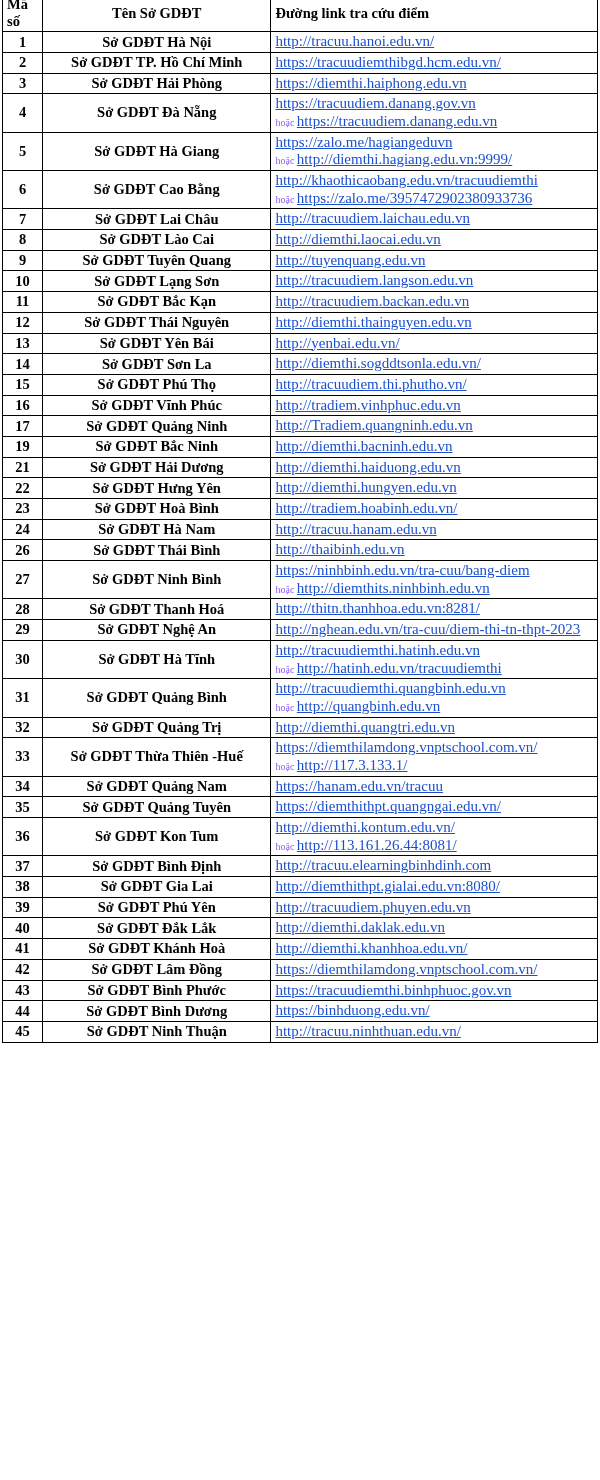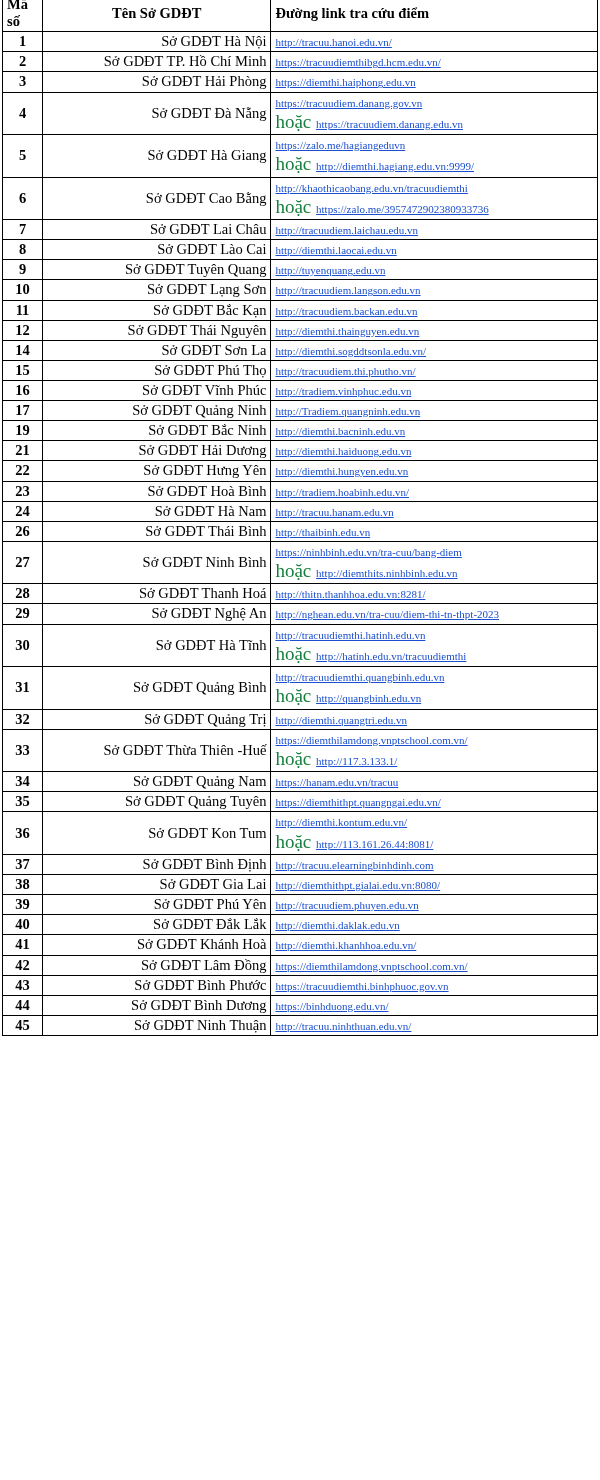--- a/index.html
+++ b/index.html
@@ -49,9 +49,10 @@
   }
   th.h-link { text-align: left; padding-left: 6px; }
   td.t-name {
-    text-align: right;
+    text-align: center;
     padding-left: 6px;
     white-space: nowrap;
+    font-weight: bold;
   }
   td.t-link {
     text-align: left;

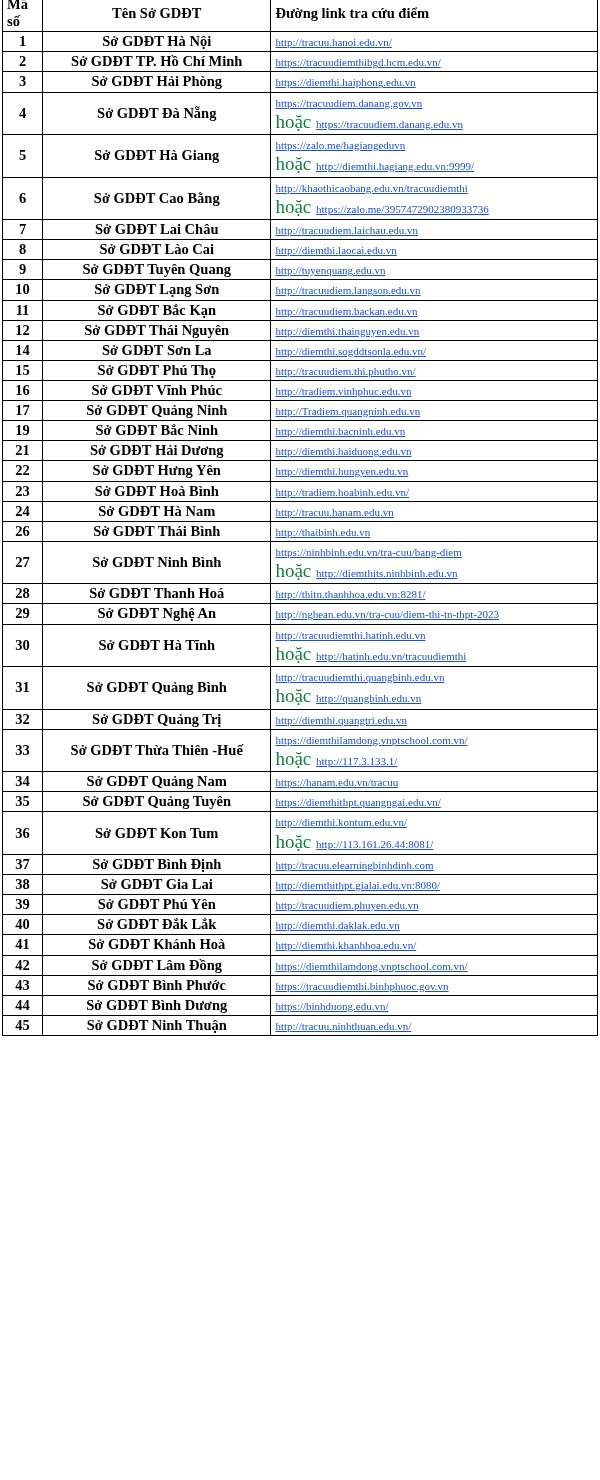--- a/index.html
+++ b/index.html
@@ -63,7 +63,7 @@
     color: #1a4fcf;
     text-decoration: underline;
     word-break: break-all;
-    font-size: 11px;
+    font-size: 15px;
   }
   .hoac {
     color: #15803d;

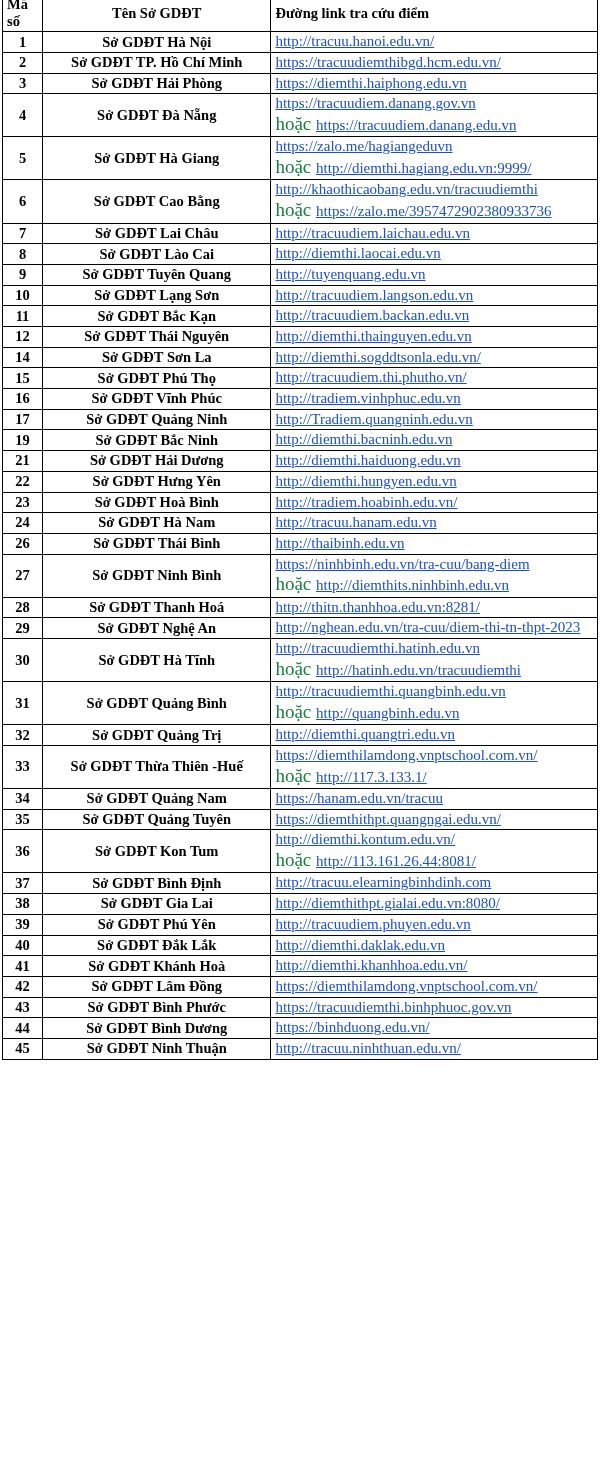--- a/index.html
+++ b/index.html
@@ -66,9 +66,9 @@
     font-size: 15px;
   }
   .hoac {
-    color: #15803d;
+    color: #8b5cf6;
     text-decoration: none;
-    font-size: 19px;
+    font-size: 10px;
   }
   .linkline { display: block; }
   .linkline + .linkline { margin-top: 0px; }

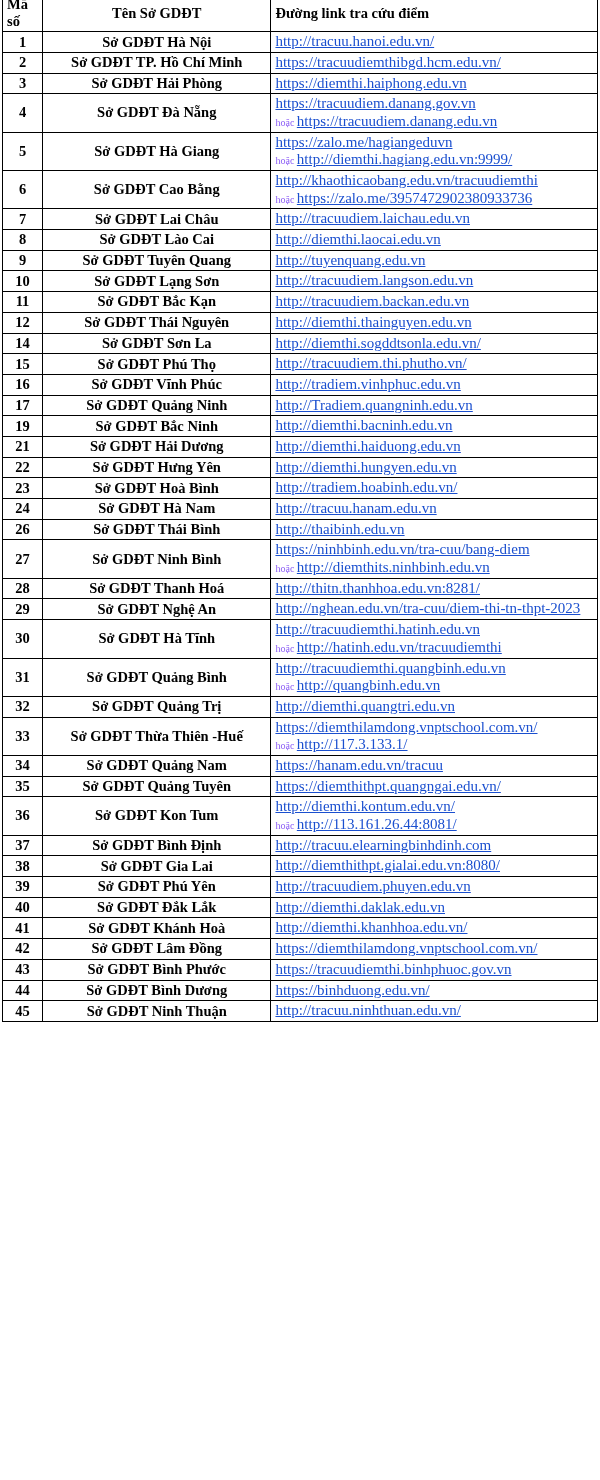--- a/index.html
+++ b/index.html
@@ -179,6 +179,13 @@
           </td>
         </tr>
         <tr>
+          <td class="t-code">13</td>
+          <td class="t-name">Sở GDĐT Yên Bái</td>
+          <td class="t-link">
+            <span class="linkline"><a class="lnk" href="#">http://yenbai.edu.vn/</a></span>
+          </td>
+        </tr>
+        <tr>
           <td class="t-code">14</td>
           <td class="t-name">Sở GDĐT Sơn La</td>
           <td class="t-link">

